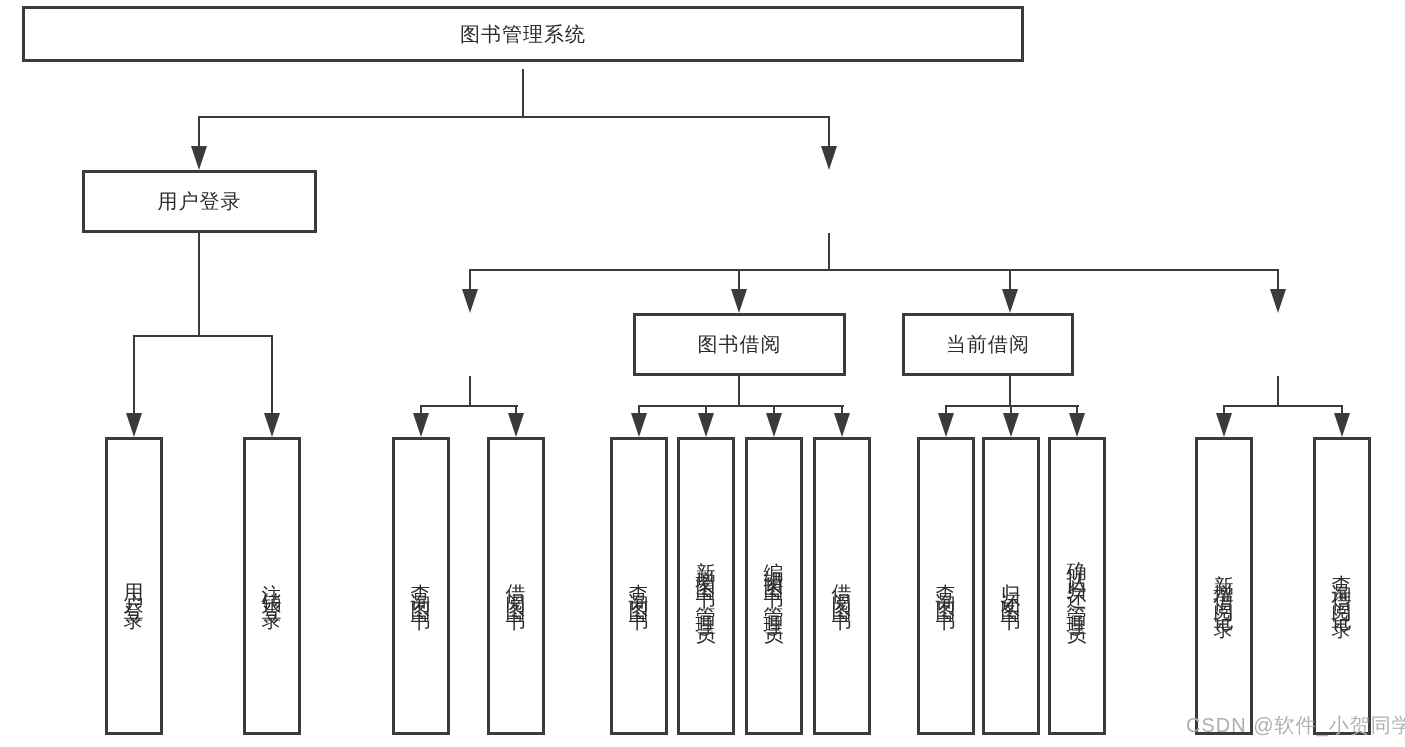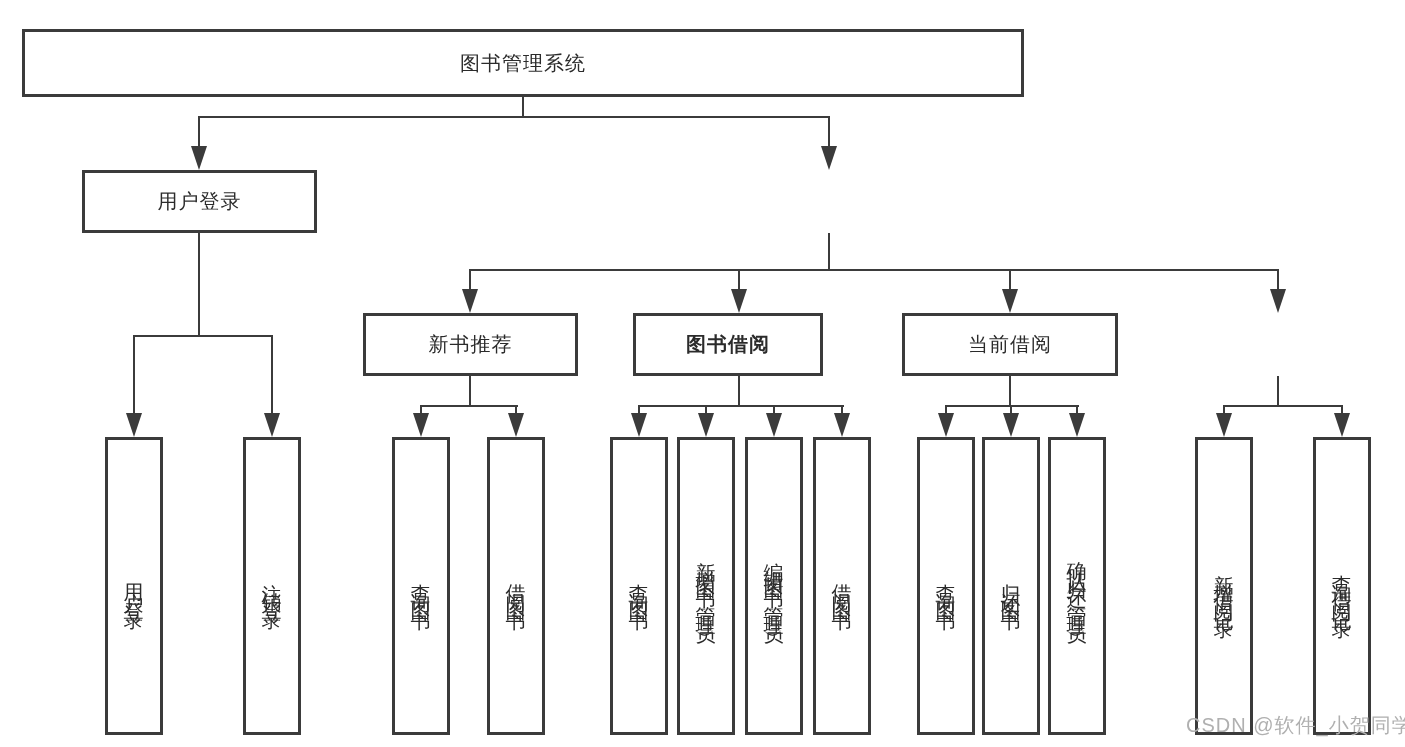--- a/index.html
+++ b/index.html
@@ -33,7 +33,7 @@
     letter-spacing: 1px;
     z-index: 2;
   }
-  .node.root  { left: 22px;  top: 29px;  width: 1002px; height: 68px; }
+  .node.root  { left: 22px;  top: 6px;  width: 1002px; height: 56px; }
 
   .node.lv1a  { left: 82px;  top: 170px; width: 235px;  height: 63px; }
   .node.lv1b  { left: 710px; top: 170px; width: 237px;  height: 63px; }

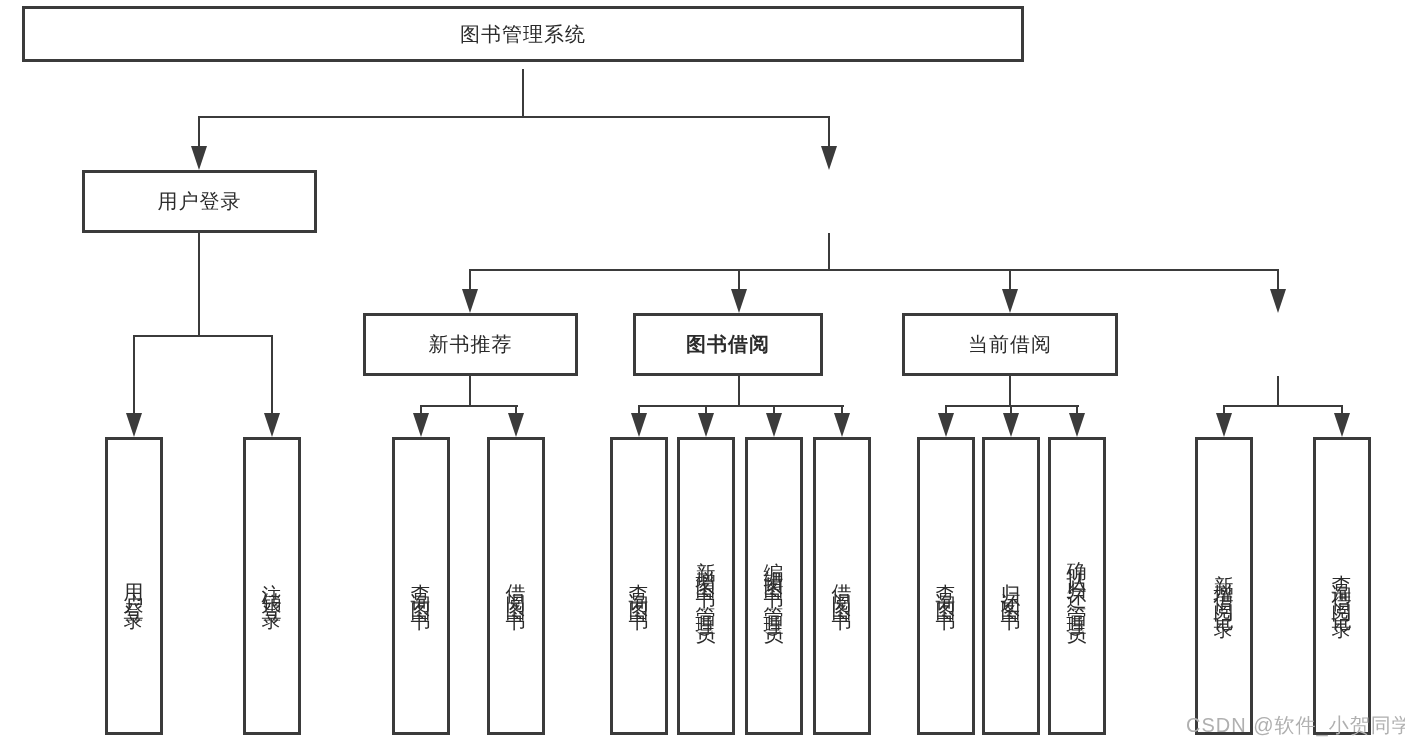--- a/index.html
+++ b/index.html
@@ -88,7 +88,6 @@
 
   <div class="node lv1a">用户登录</div>
 
-  <div class="node lv2 g1">新书推荐</div>
   <div class="node lv2 g2">图书借阅</div>
   <div class="node lv2 g3">当前借阅</div>
 

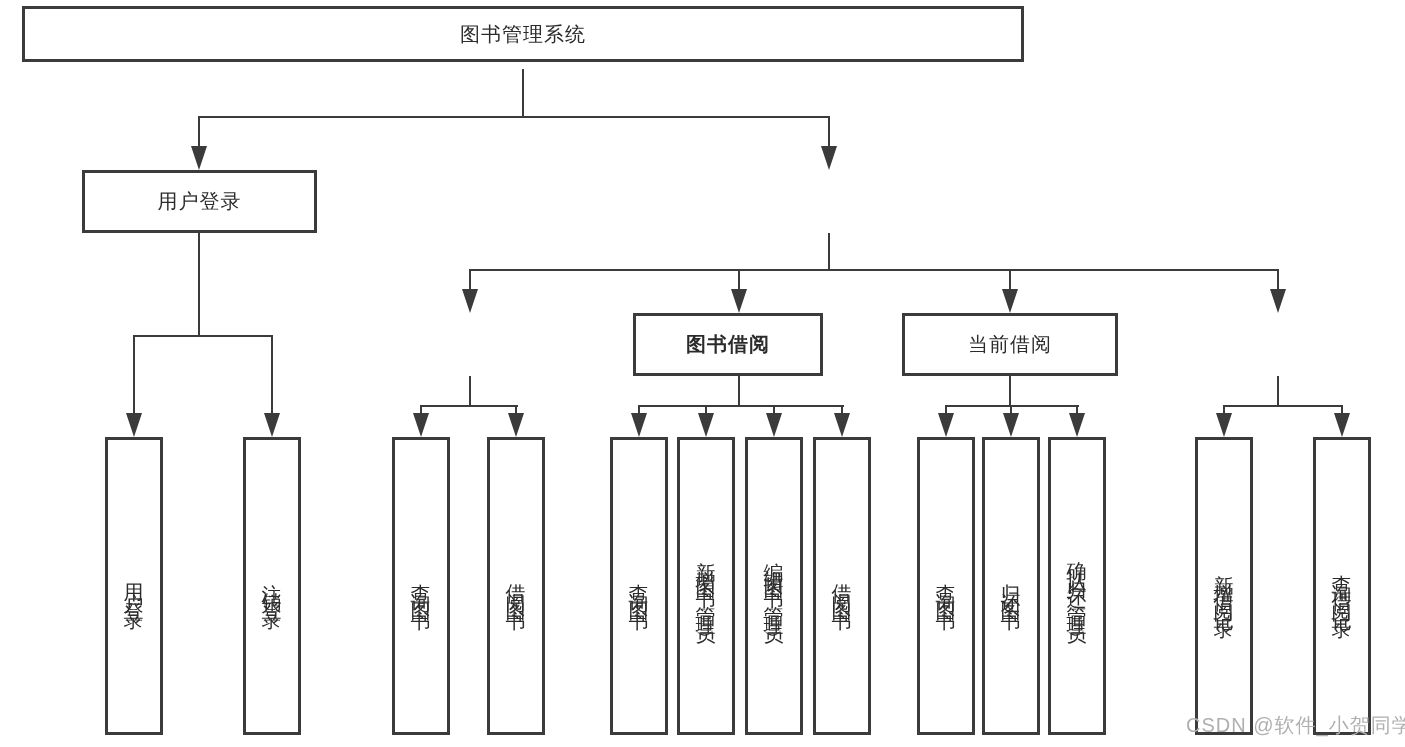--- a/index.html
+++ b/index.html
@@ -40,7 +40,7 @@
 
   .node.lv2   { top: 313px; height: 63px; }
   .node.g1    { left: 363px;  width: 215px; }
-  .node.g2    { left: 633px;  width: 190px; font-weight: bold; }
+  .node.g2    { left: 633px;  width: 213px; }
   .node.g3    { left: 902px;  width: 216px; }
   .node.g4    { left: 1171px; width: 214px; }
 

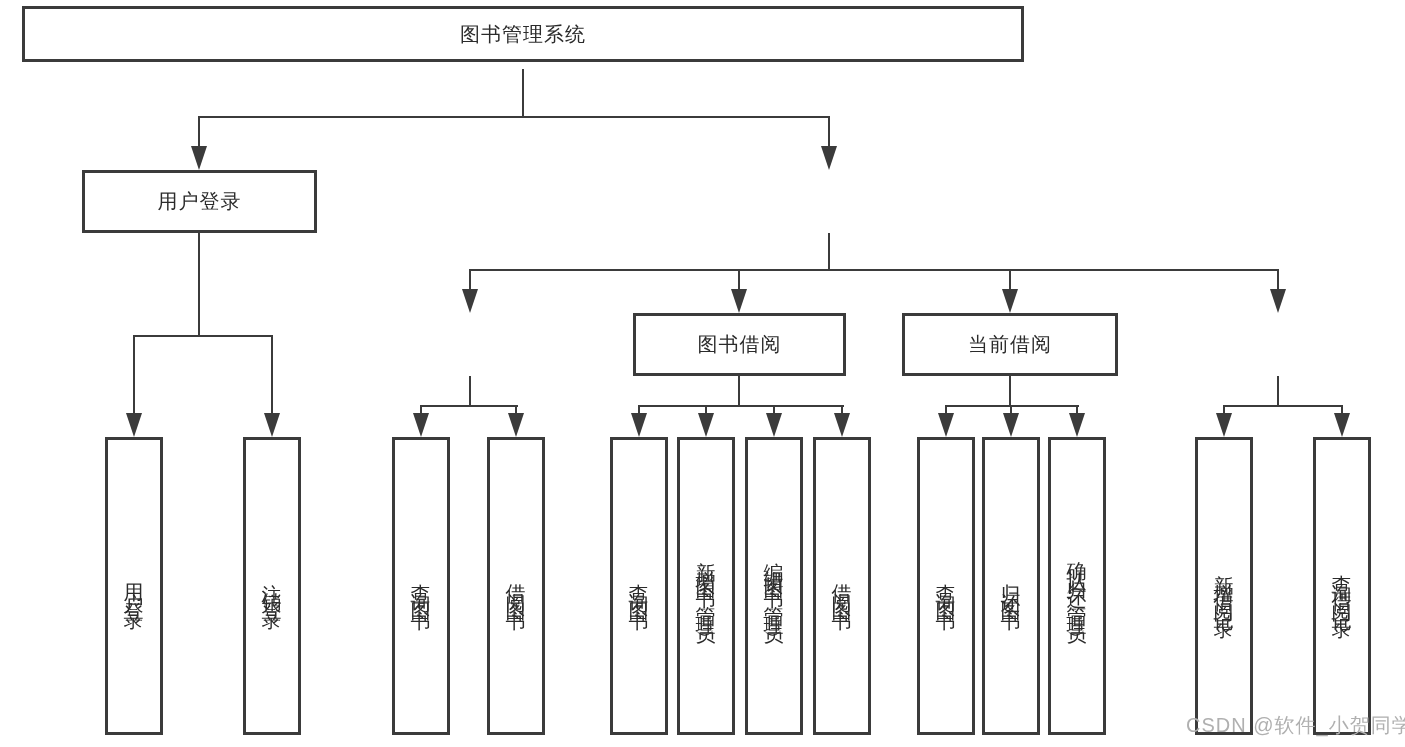--- a/index.html
+++ b/index.html
@@ -41,7 +41,7 @@
   .node.lv2   { top: 313px; height: 63px; }
   .node.g1    { left: 363px;  width: 215px; }
   .node.g2    { left: 633px;  width: 213px; }
-  .node.g3    { left: 902px;  width: 216px; }
+  .node.g3    { left: 902px;  width: 172px; }
   .node.g4    { left: 1171px; width: 214px; }
 
   .node.leaf  { top: 437px; height: 298px; width: 58px; }

